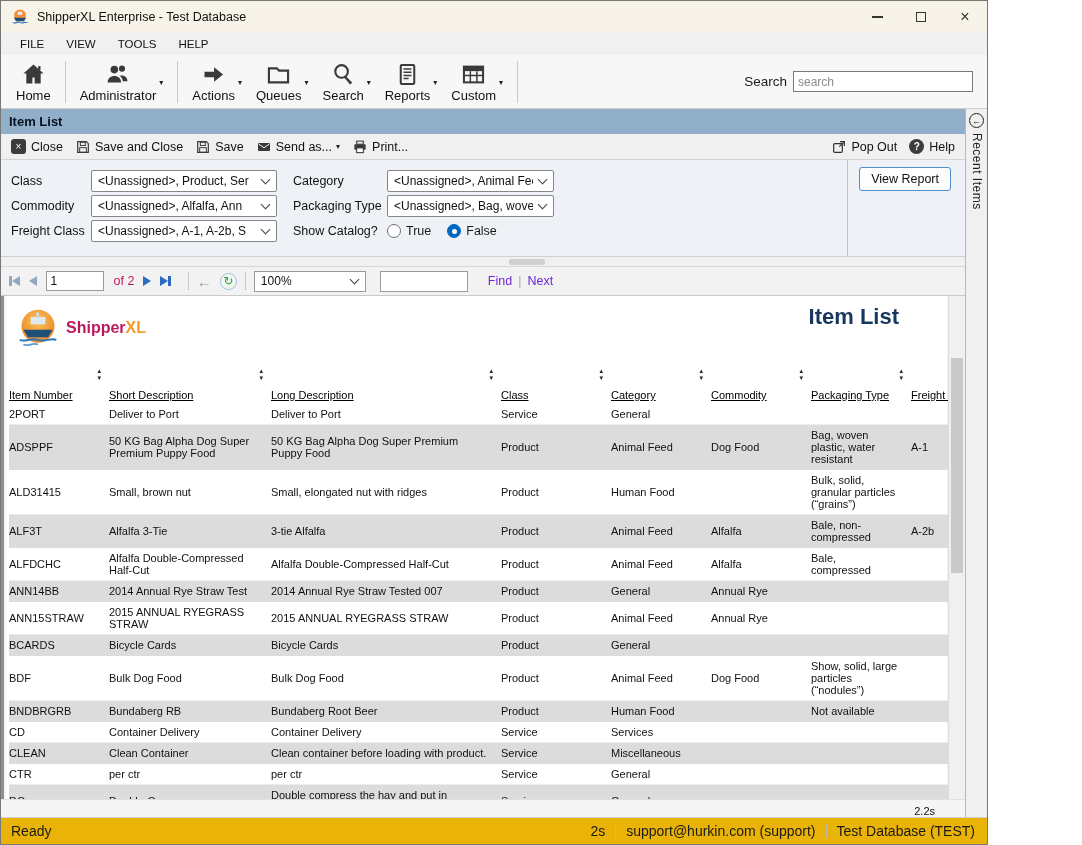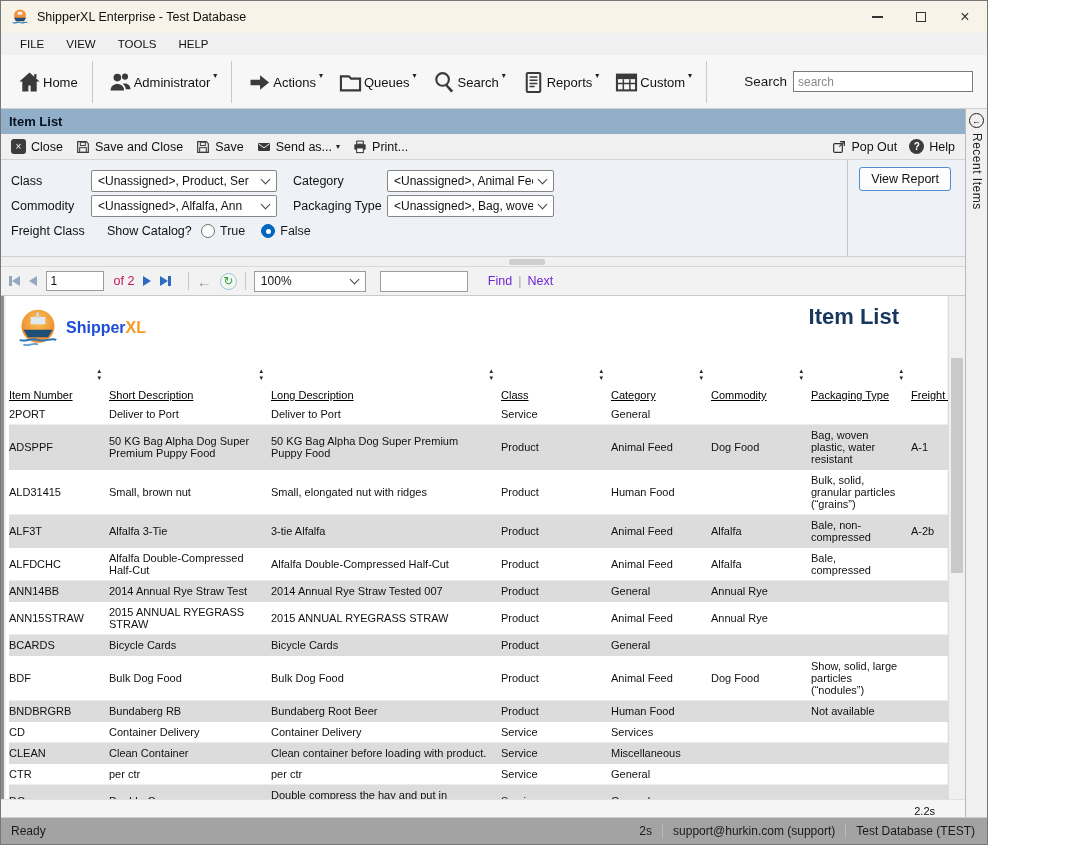--- a/index.html
+++ b/index.html
@@ -21,7 +21,7 @@
 
 .main-toolbar{height:54px;background:#f7f7f7;border-bottom:1px solid #cfcfcf;display:flex;align-items:center;padding:0 8px;flex:0 0 auto}
 .tb-btn{display:flex;align-items:flex-end;padding:3px 7px 2px 7px}
-.tb-col{display:flex;flex-direction:row;align-items:center}
+.tb-col{display:flex;flex-direction:column;align-items:center}
 .tb-col svg{width:27px;height:27px}
 .tb-label{font-size:13px;margin-top:0px;color:#111;white-space:nowrap}
 .tb-caret{font-size:8px;color:#222;margin:0 0 16px 3px}

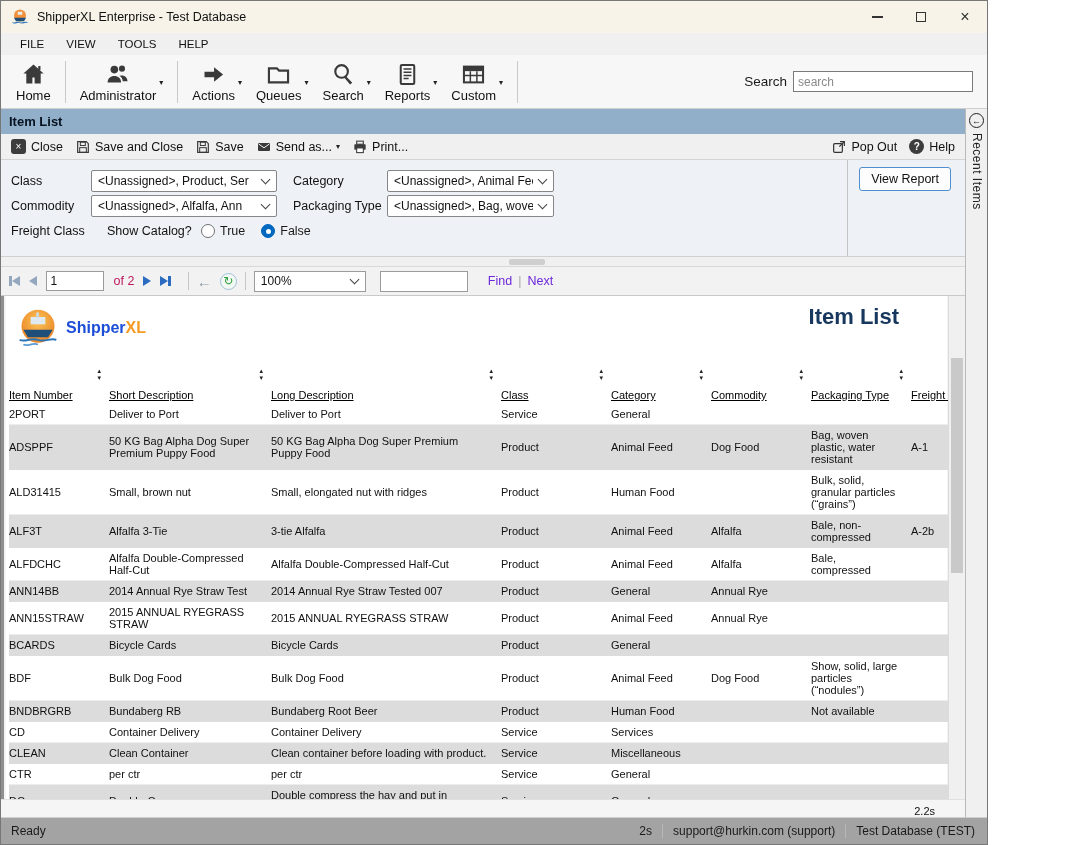--- a/index.html
+++ b/index.html
@@ -313,6 +313,10 @@
         </div>
         <div class="f-row">
           <span class="f-label">Freight Class</span>
+          <div class="f-select sel-w1">
+            <span class="txt">&lt;Unassigned&gt;, A-1, A-2b, S</span>
+            <span class="chev"></span>
+          </div>
           <div class="f-col2">
             <span class="f-label f-label2">Show Catalog?</span>
             <div class="radio-group">

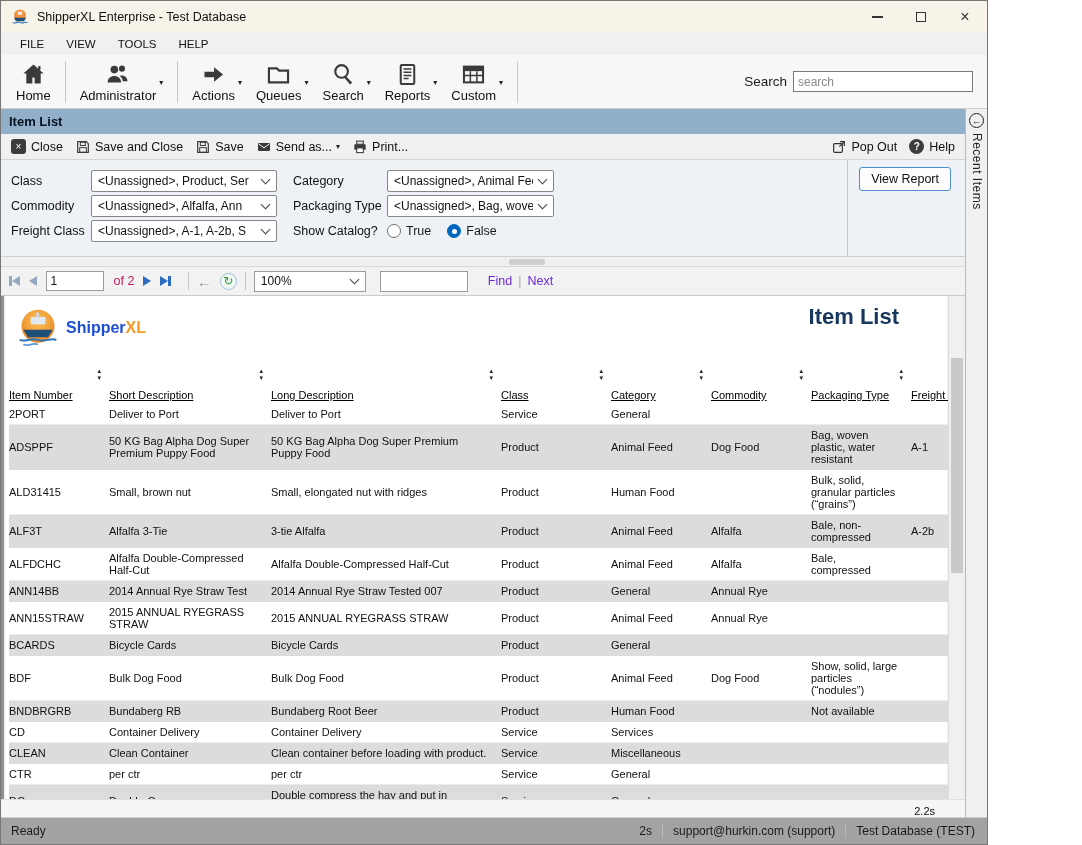--- a/index.html
+++ b/index.html
@@ -92,7 +92,7 @@
 .logo-row{display:flex;align-items:center;padding-left:10px;height:48px}
 .logo-circle{width:44px;height:44px;margin-right:6px}
 .logo-text{font-size:16px;font-weight:bold}
-.logo-text .b{color:#1d4ed8}
+.logo-text .b{color:#be185d}
 .logo-text .o{color:#f59a23}
 .report-title{position:absolute;right:48px;top:8px;font-size:22px;font-weight:bold;color:#17375e}
 

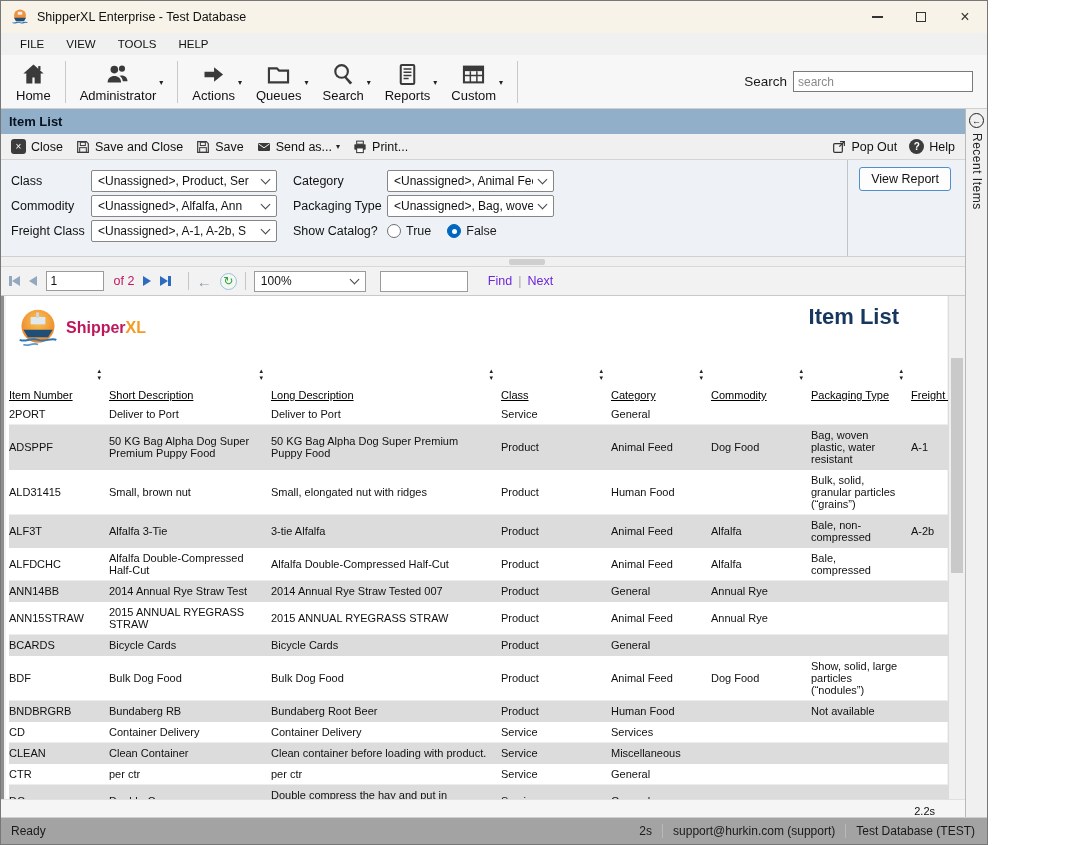--- a/index.html
+++ b/index.html
@@ -105,7 +105,7 @@
 
 .report-time{height:18px;background:#f5f5f5;border-top:1px solid #e0e0e0;display:flex;align-items:flex-end;justify-content:flex-end;padding-right:30px;font-size:11px;color:#111;flex:0 0 auto}
 
-.statusbar{height:27px;background:#a3a3a3;border-top:1px solid #cfcfcf;display:flex;align-items:center;font-size:12px;flex:0 0 auto;padding:0 12px 0 10px}
+.statusbar{height:27px;background:#eab308;border-top:1px solid #cfcfcf;display:flex;align-items:center;font-size:14px;flex:0 0 auto;padding:0 12px 0 10px}
 .sb-right{margin-left:auto;display:flex;align-items:center}
 .sb-sep{width:1px;height:14px;background:#b9b9b9;margin:0 10px}
 </style>

